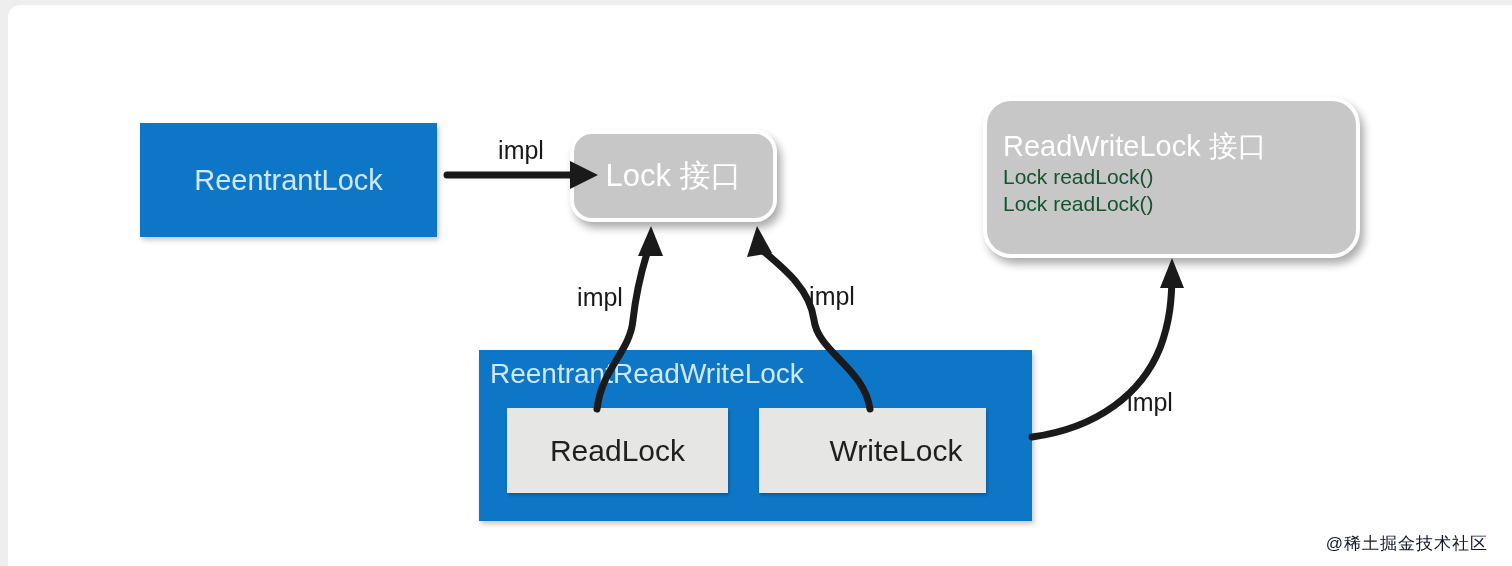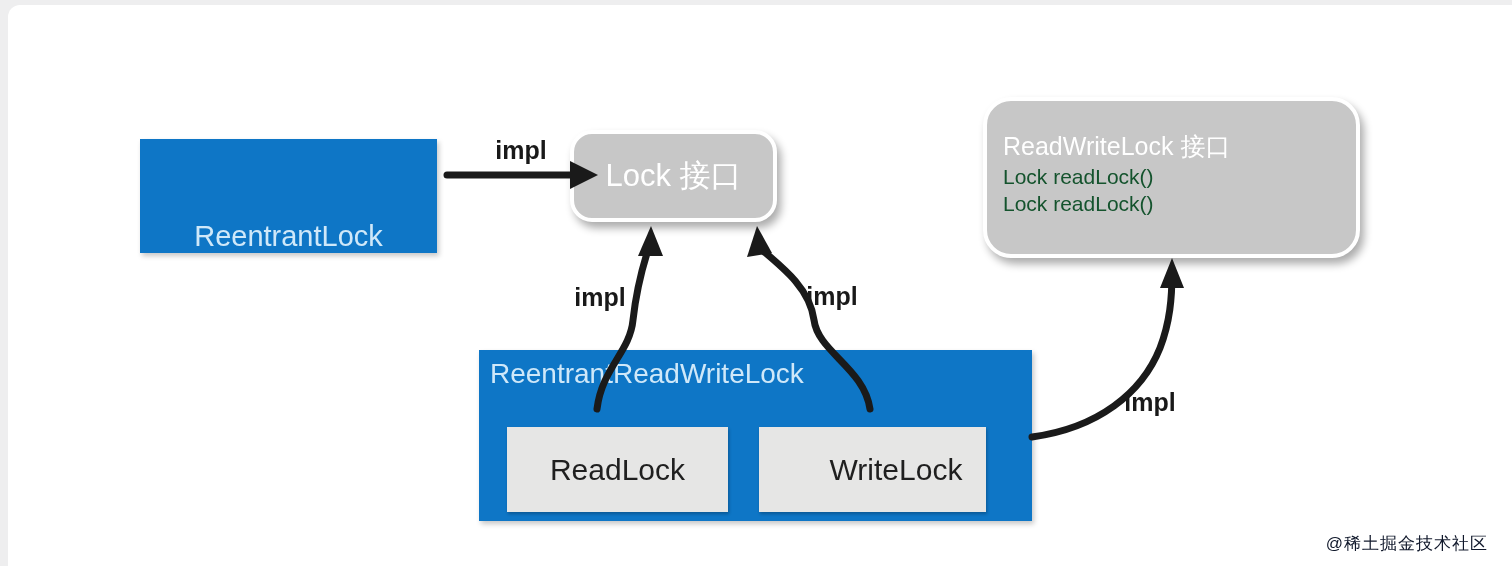--- a/index.html
+++ b/index.html
@@ -78,7 +78,6 @@
     text-align: center;
     font-size: 25px;
     color: #191919;
-    font-weight: bold;
   }
   #impl-1 { left: 489px;  top: 136px; }
   #impl-2 { left: 568px;  top: 283px; }

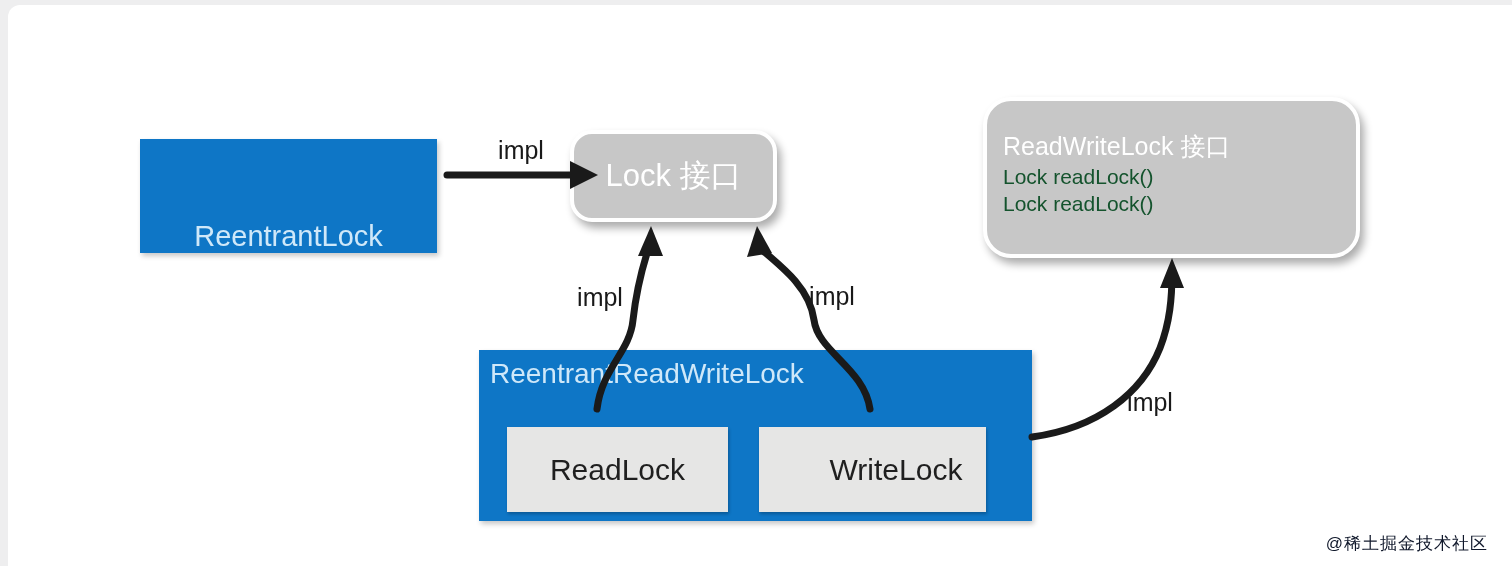--- a/index.html
+++ b/index.html
@@ -68,7 +68,7 @@
     border-radius: 28px;
     padding: 28px 10px 0 16px;
   }
-  .rw-title { color: #ffffff; font-size: 25px; line-height: 34px; }
+  .rw-title { color: #ffffff; font-size: 29px; line-height: 34px; }
   .rw-method { color: #14532d; font-size: 21px; line-height: 27px; }
 
   

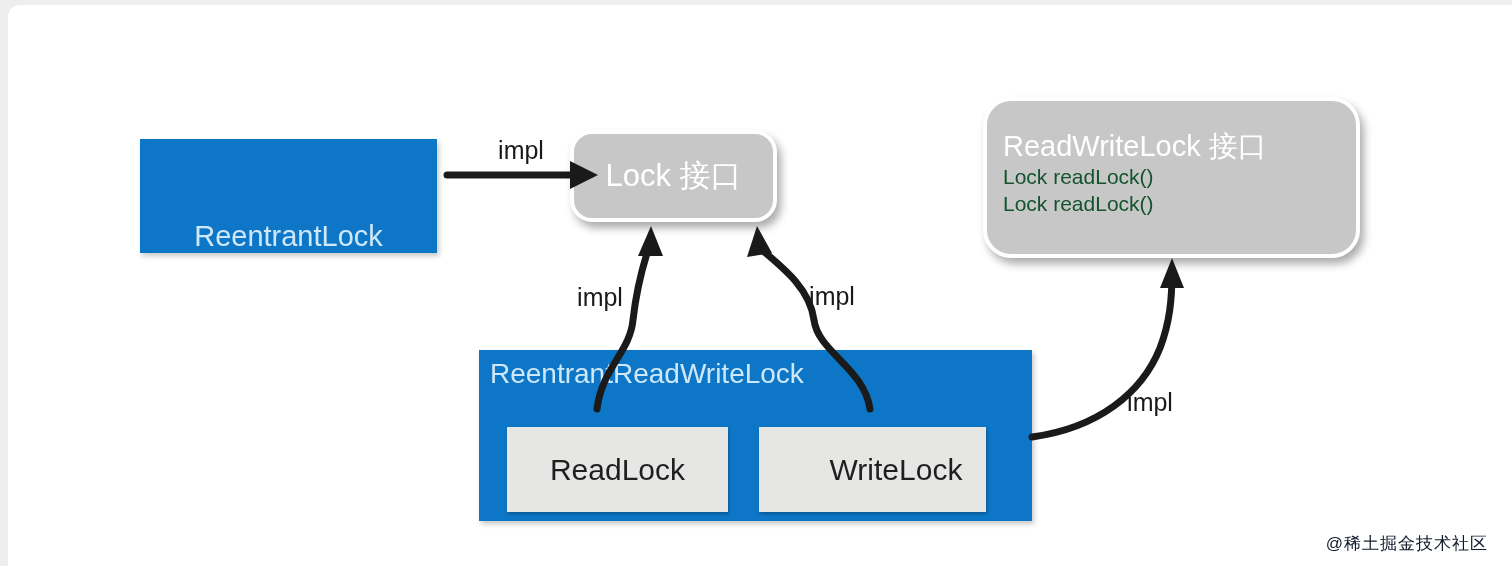--- a/index.html
+++ b/index.html
@@ -28,9 +28,8 @@
   }
   #reentrant-lock {
     left: 140px; top: 123px; width: 297px; height: 114px;
-    display: flex; align-items: flex-end; justify-content: center;
+    display: flex; align-items: center; justify-content: center;
     font-size: 29px;
-    margin-top: 16px;
   }
   #reentrant-rw-lock {
     left: 479px; top: 350px; width: 553px; height: 171px;

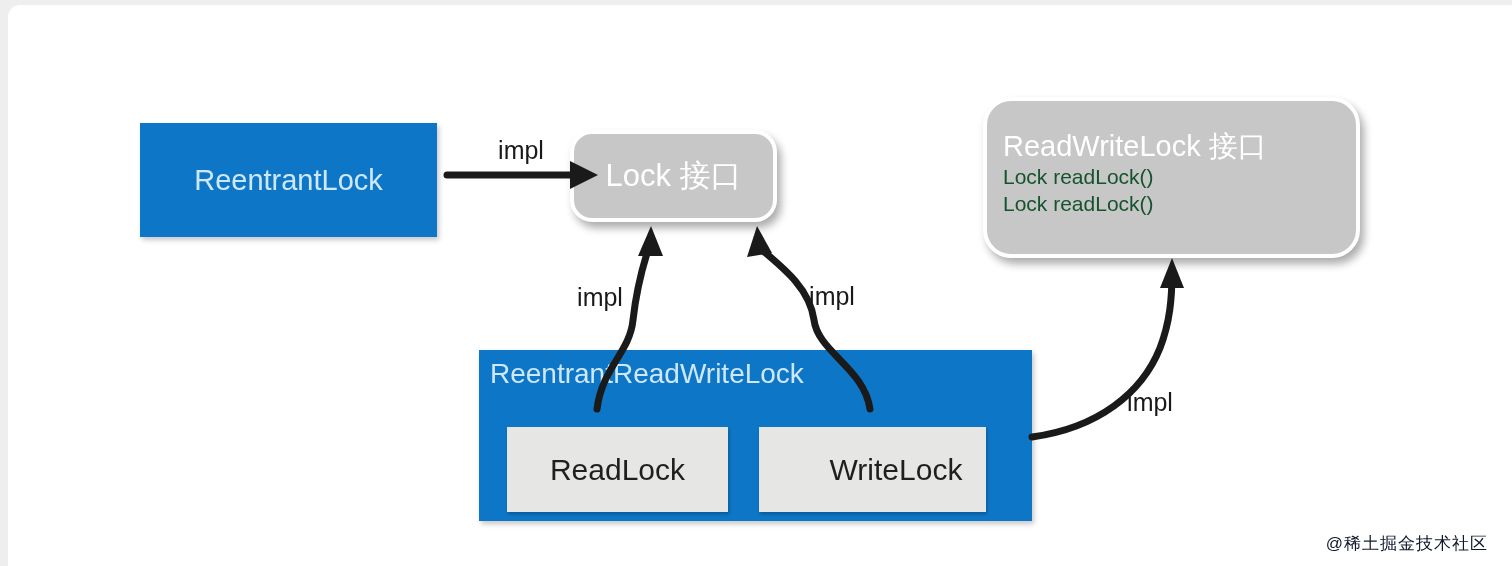--- a/index.html
+++ b/index.html
@@ -45,7 +45,6 @@
     display: flex; align-items: center; justify-content: center;
     font-size: 30px;
     box-shadow: 1px 2px 3px rgba(0,0,0,0.25);
-    margin-top: 19px;
   }
   #read-lock  { left: 28px;  top: 58px; width: 221px; height: 85px; }
   #write-lock { left: 280px; top: 58px; width: 227px; height: 85px; padding-left: 47px; }

